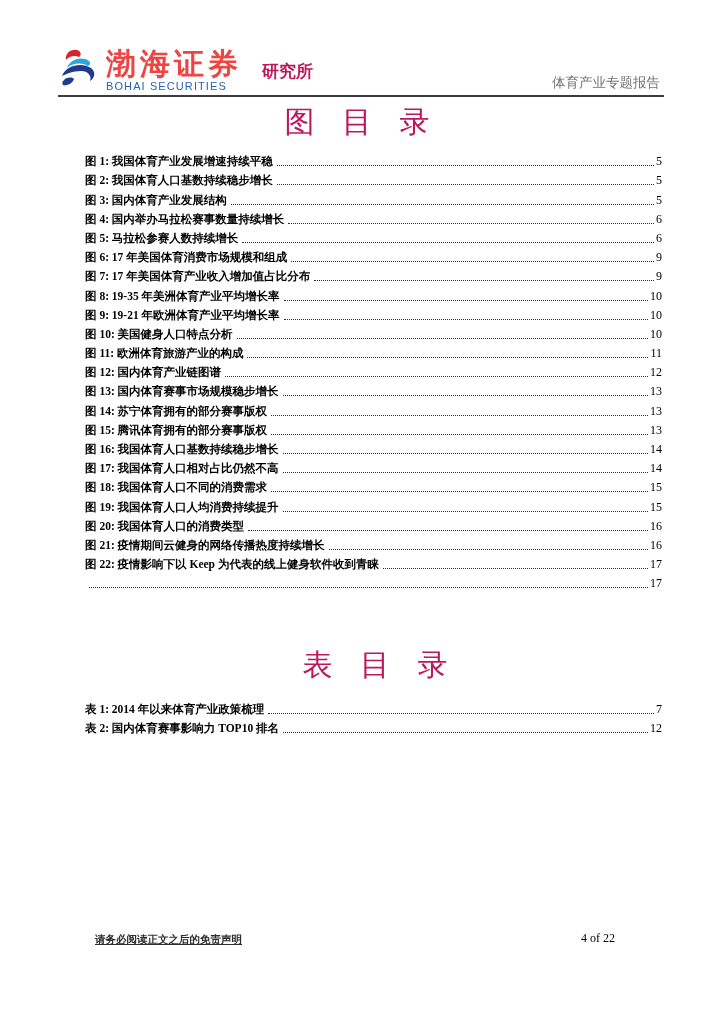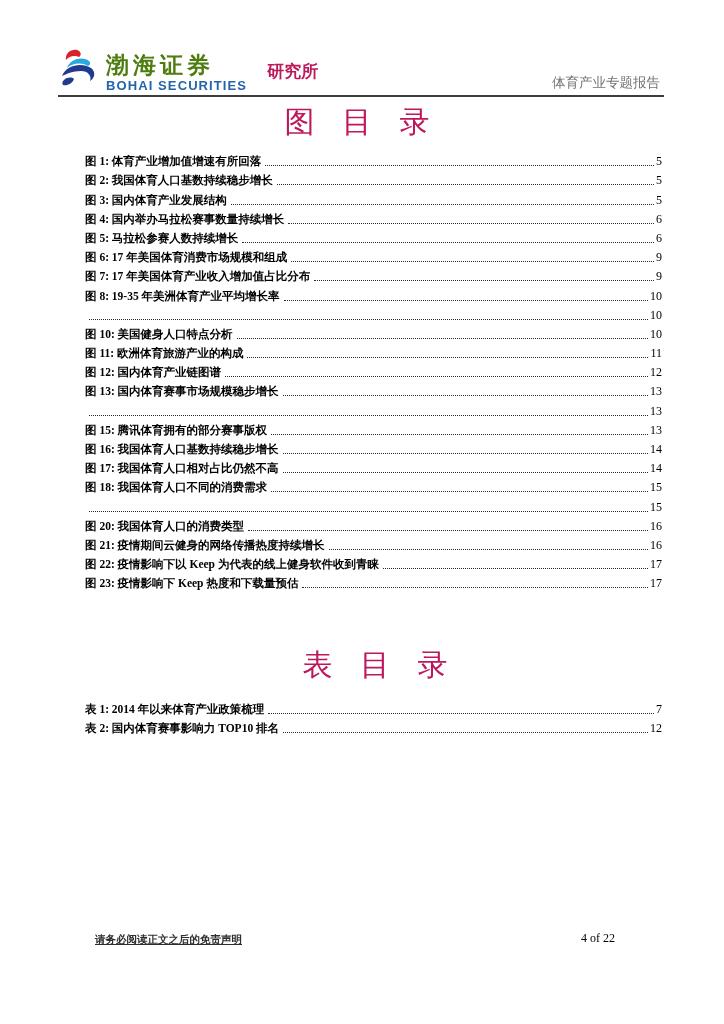--- a/index.html
+++ b/index.html
@@ -19,7 +19,7 @@
   .logo-mark { width: 42px; height: 46px; margin-right: 6px; }
   .brand-text { display: flex; flex-direction: column; line-height: 1; }
   .brand-cn {
-    font-size: 23px; font-weight: 700; color: #4d7c0f;
+    font-size: 30px; font-weight: 700; color: #ef4444;
     letter-spacing: 4px; font-family: "Liberation Serif","DejaVu Serif",serif;
   }
   .brand-en {

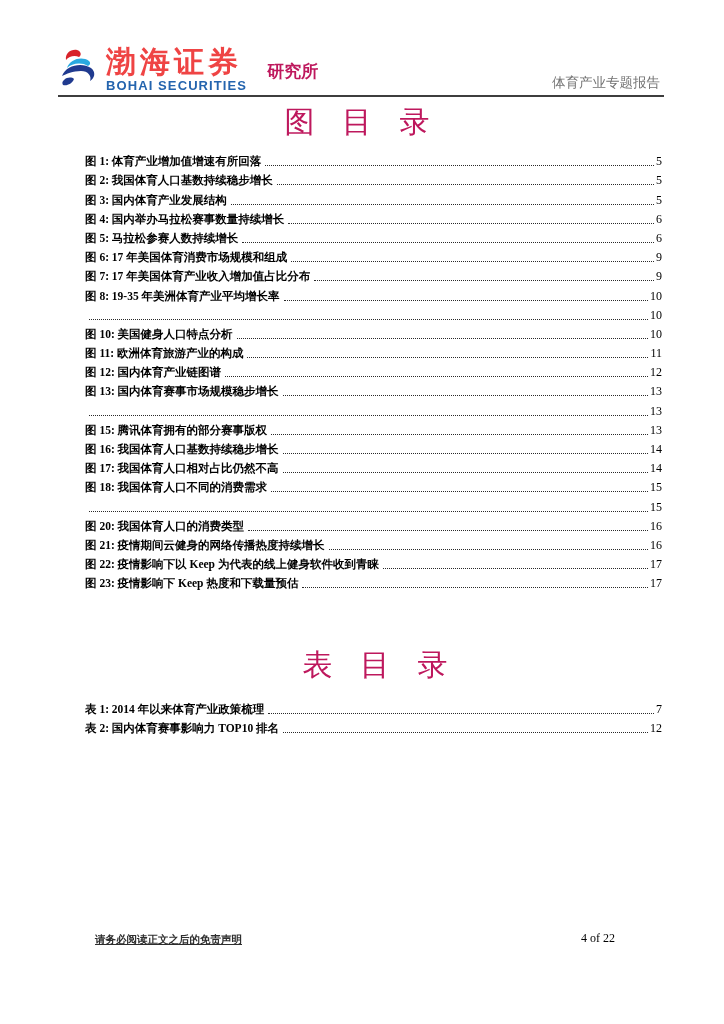--- a/index.html
+++ b/index.html
@@ -23,7 +23,7 @@
     letter-spacing: 4px; font-family: "Liberation Serif","DejaVu Serif",serif;
   }
   .brand-en {
-    font-size: 13px; font-weight: 700; color: #2464ae;
+    font-size: 11px; font-weight: 400; color: #2464ae;
     letter-spacing: 1.1px; margin-top: 2px;
     font-family: "Liberation Sans","DejaVu Sans",sans-serif;
   }

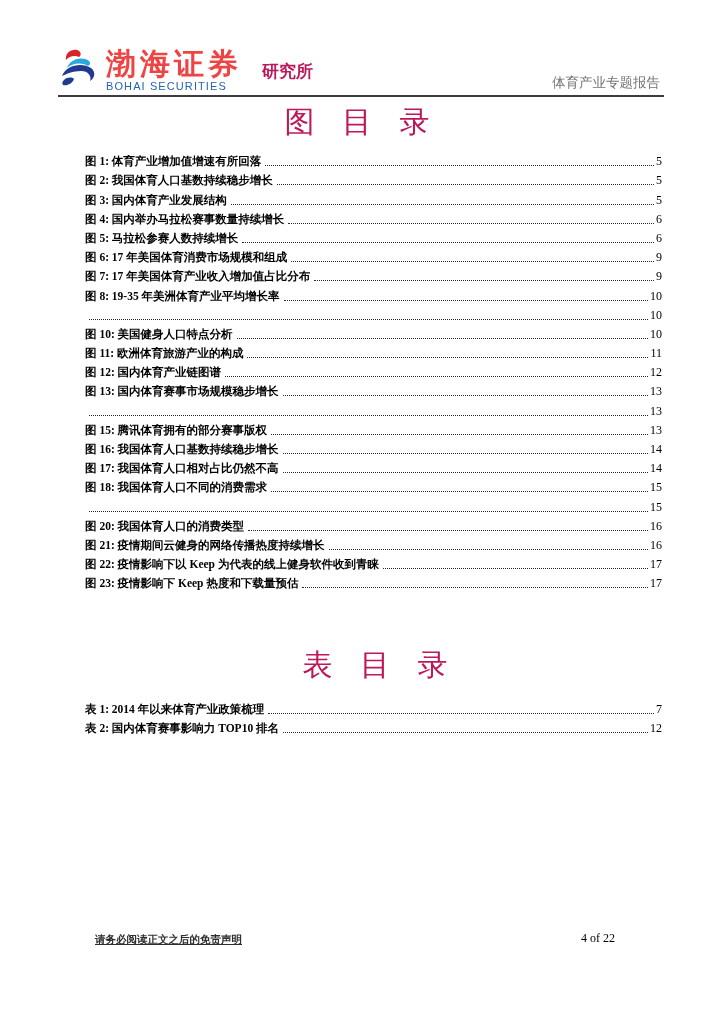--- a/index.html
+++ b/index.html
@@ -110,7 +110,7 @@
   <h1 class="toc-title" id="figure-title">图 目 录</h1>
   <ul class="toc-list" id="figure-list">
       <li>
-        <span class="toc-label">图 1: 体育产业增加值增速有所回落</span>
+        <span class="toc-label">图 1: 我国体育产业发展增速持续平稳</span>
         <span class="toc-leader"></span>
         <span class="toc-page">5</span>
       </li>

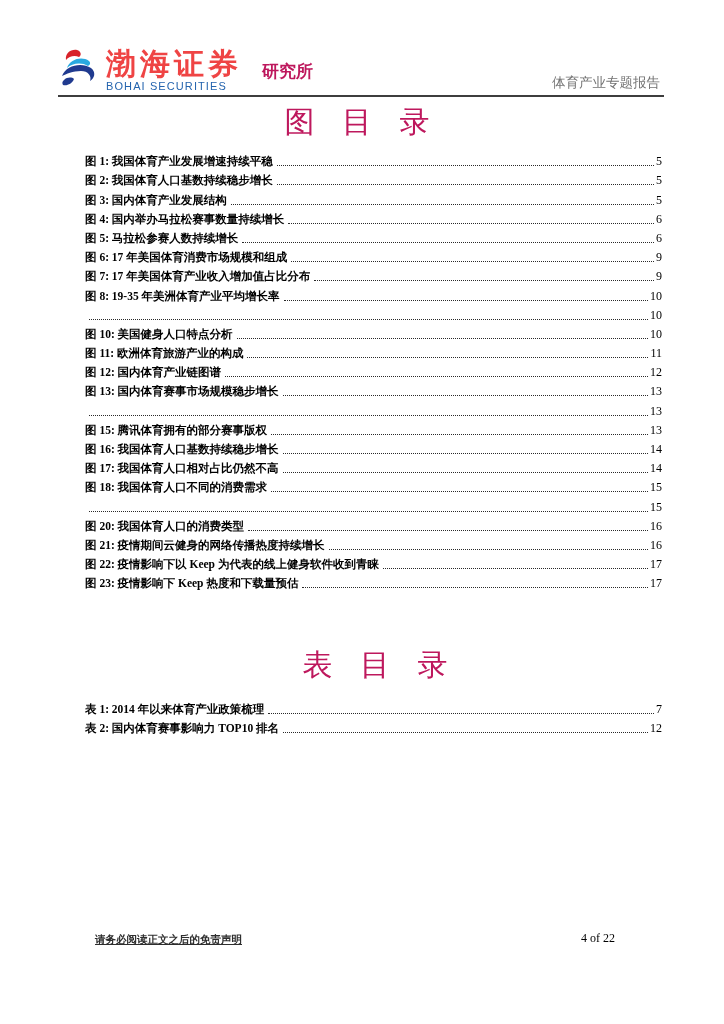--- a/index.html
+++ b/index.html
@@ -150,6 +150,7 @@
         <span class="toc-page">10</span>
       </li>
       <li>
+        <span class="toc-label">图 9: 19-21 年欧洲体育产业平均增长率</span>
         <span class="toc-leader"></span>
         <span class="toc-page">10</span>
       </li>

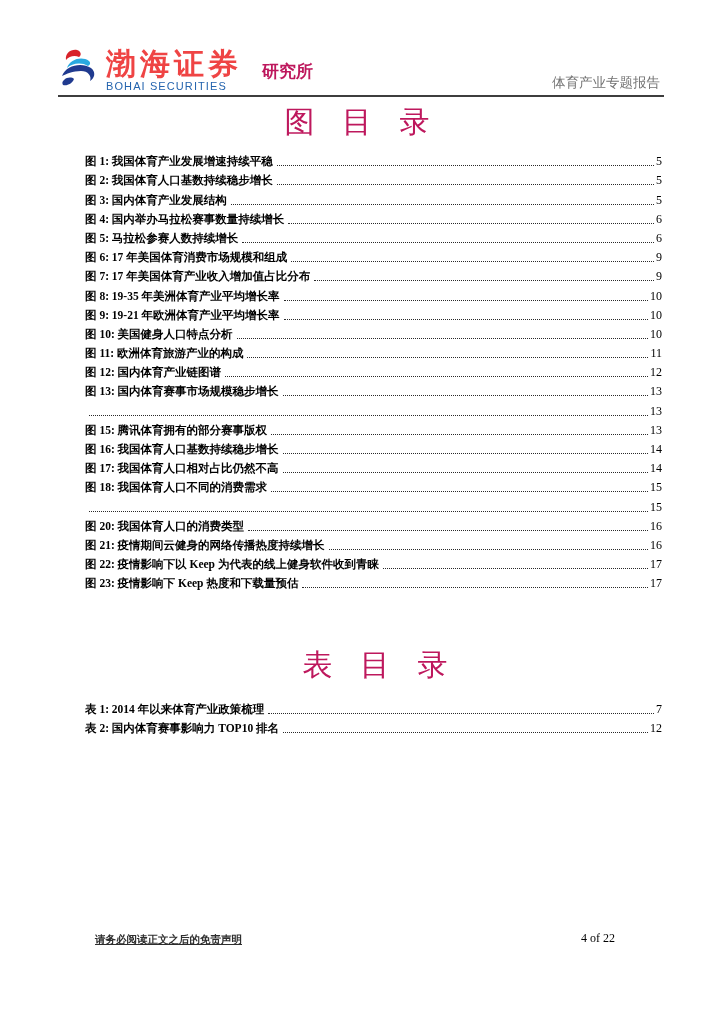--- a/index.html
+++ b/index.html
@@ -175,6 +175,7 @@
         <span class="toc-page">13</span>
       </li>
       <li>
+        <span class="toc-label">图 14: 苏宁体育拥有的部分赛事版权</span>
         <span class="toc-leader"></span>
         <span class="toc-page">13</span>
       </li>

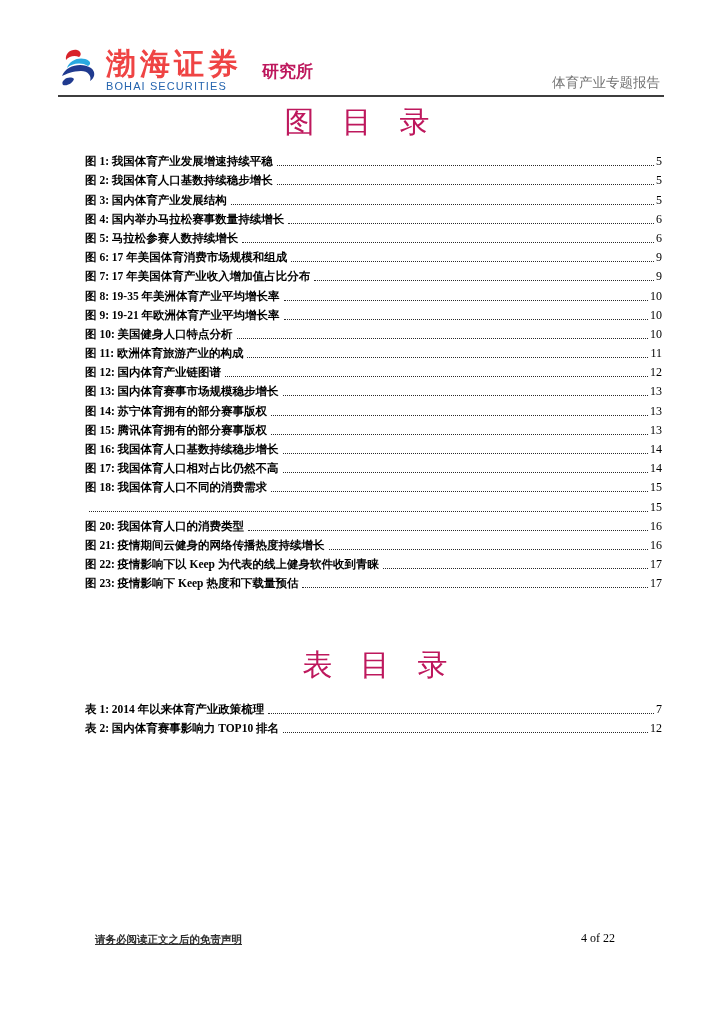--- a/index.html
+++ b/index.html
@@ -200,6 +200,7 @@
         <span class="toc-page">15</span>
       </li>
       <li>
+        <span class="toc-label">图 19: 我国体育人口人均消费持续提升</span>
         <span class="toc-leader"></span>
         <span class="toc-page">15</span>
       </li>

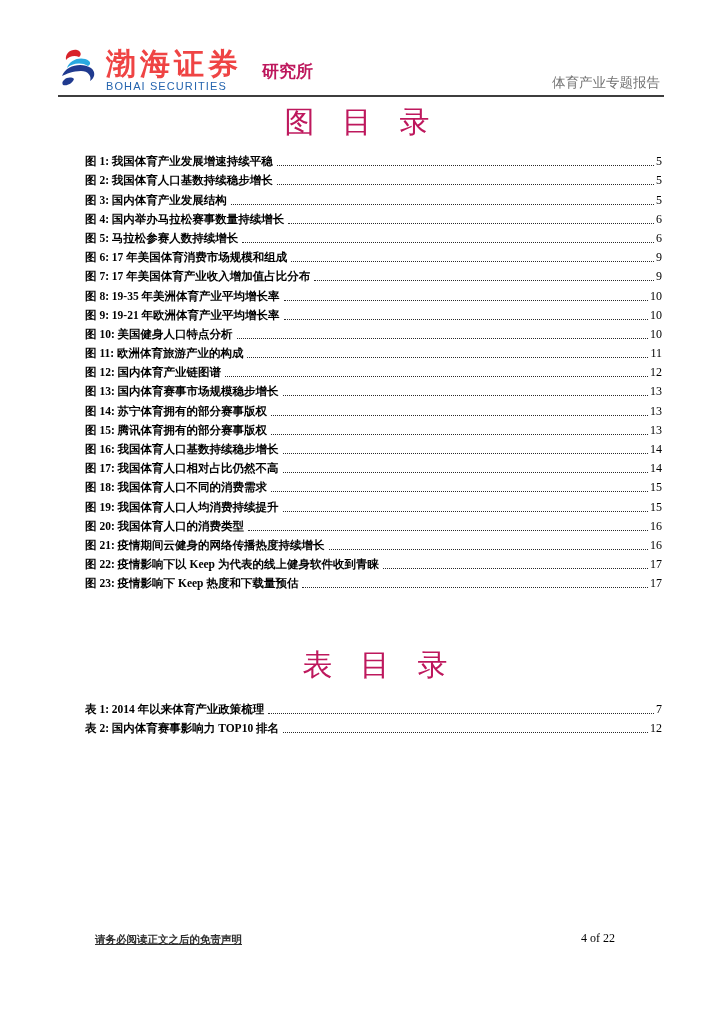--- a/index.html
+++ b/index.html
@@ -220,7 +220,6 @@
         <span class="toc-page">17</span>
       </li>
       <li>
-        <span class="toc-label">图 23: 疫情影响下 Keep 热度和下载量预估</span>
         <span class="toc-leader"></span>
         <span class="toc-page">17</span>
       </li>

